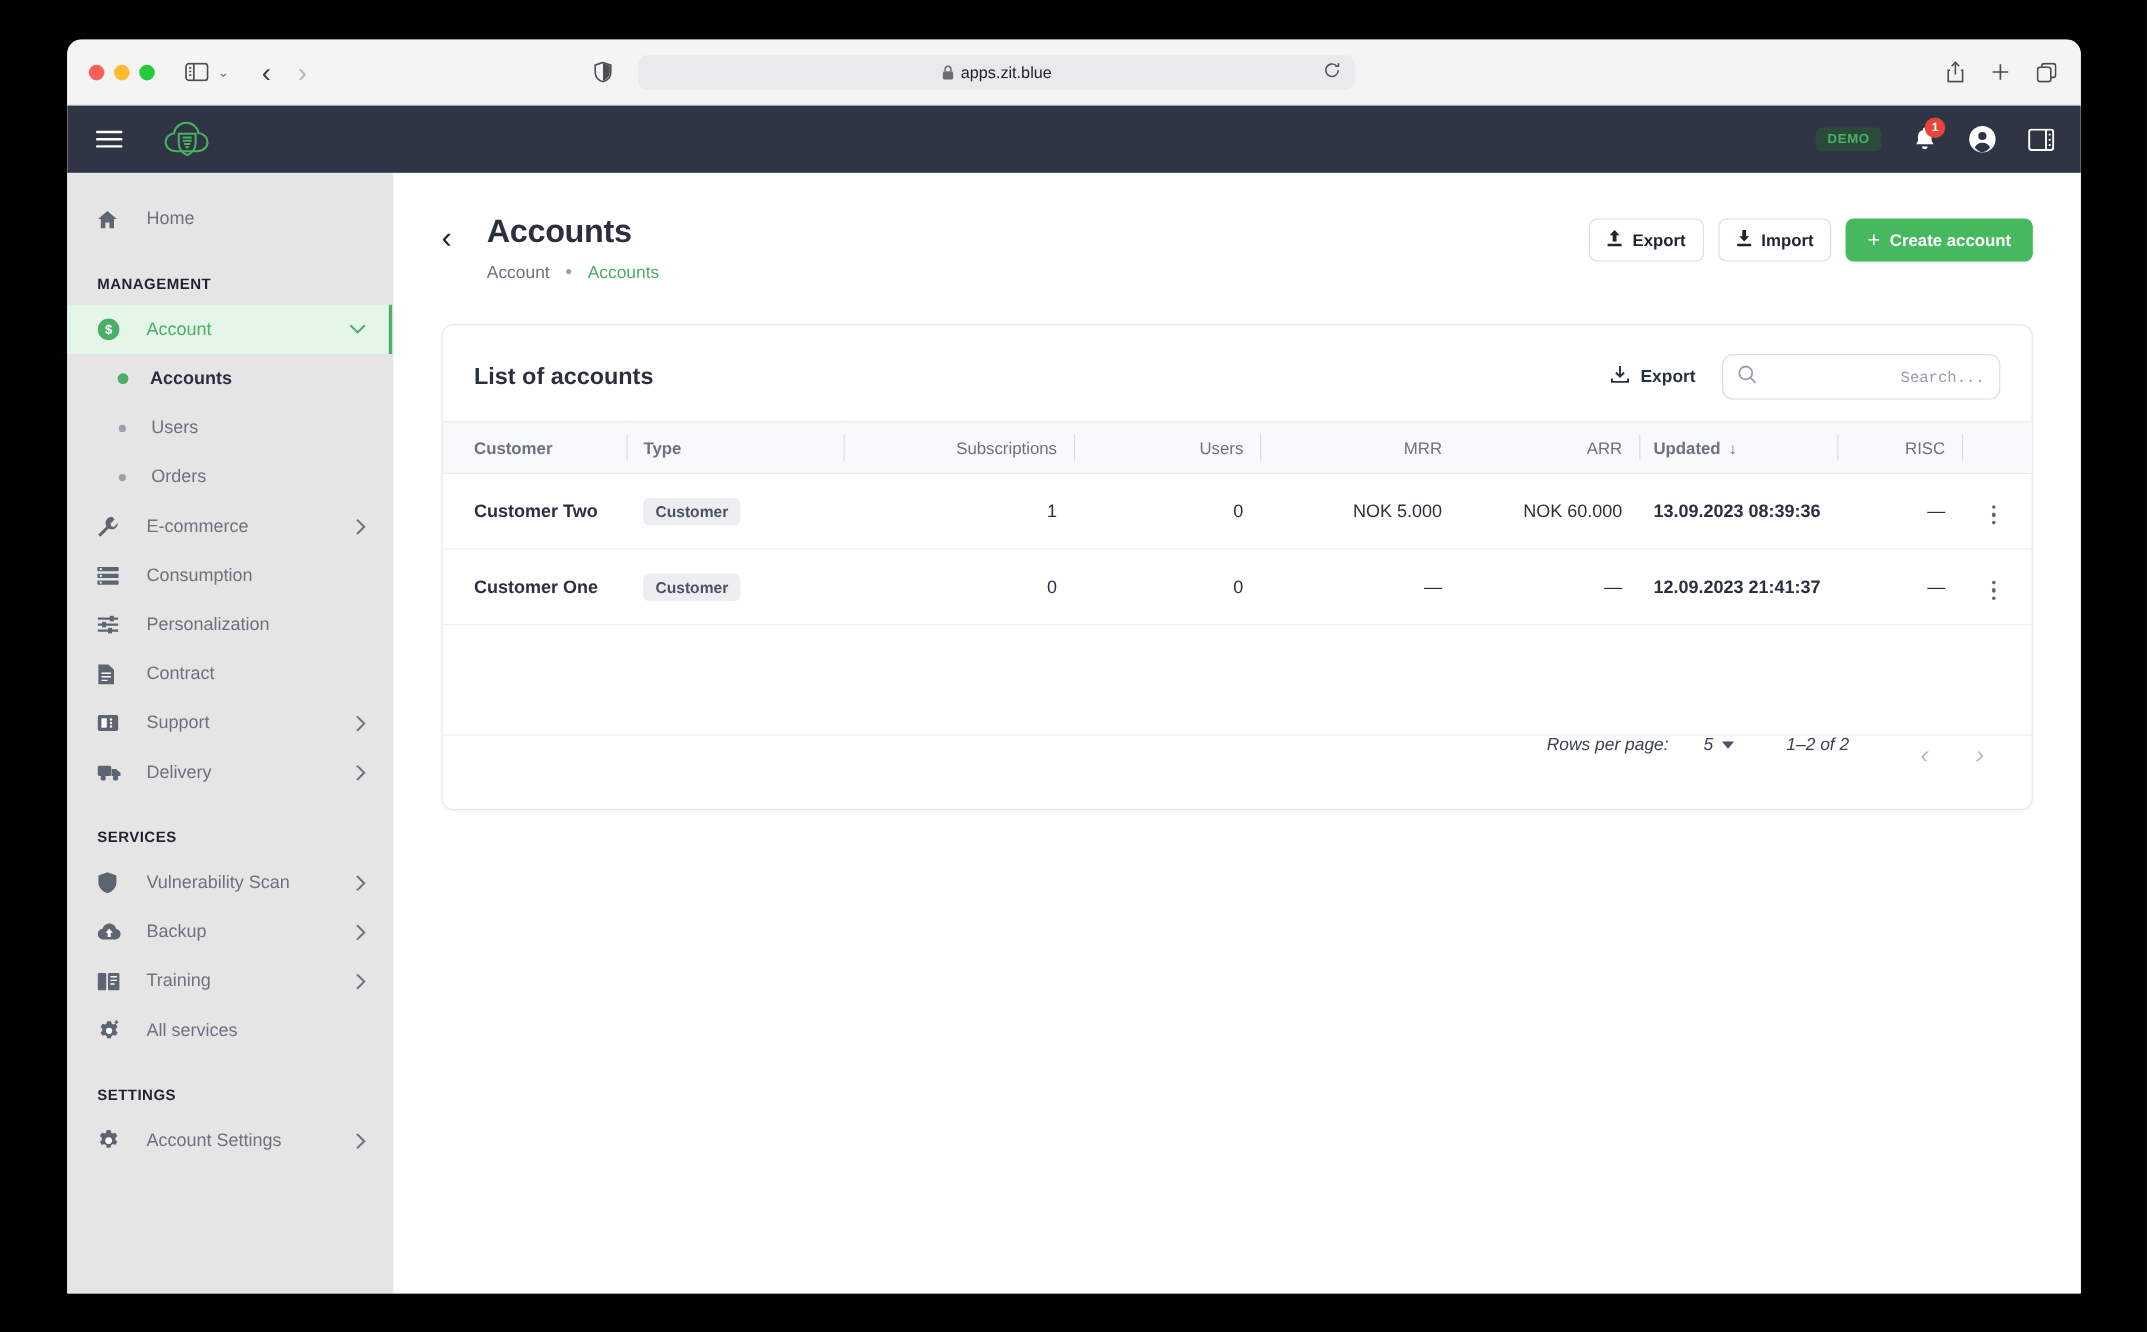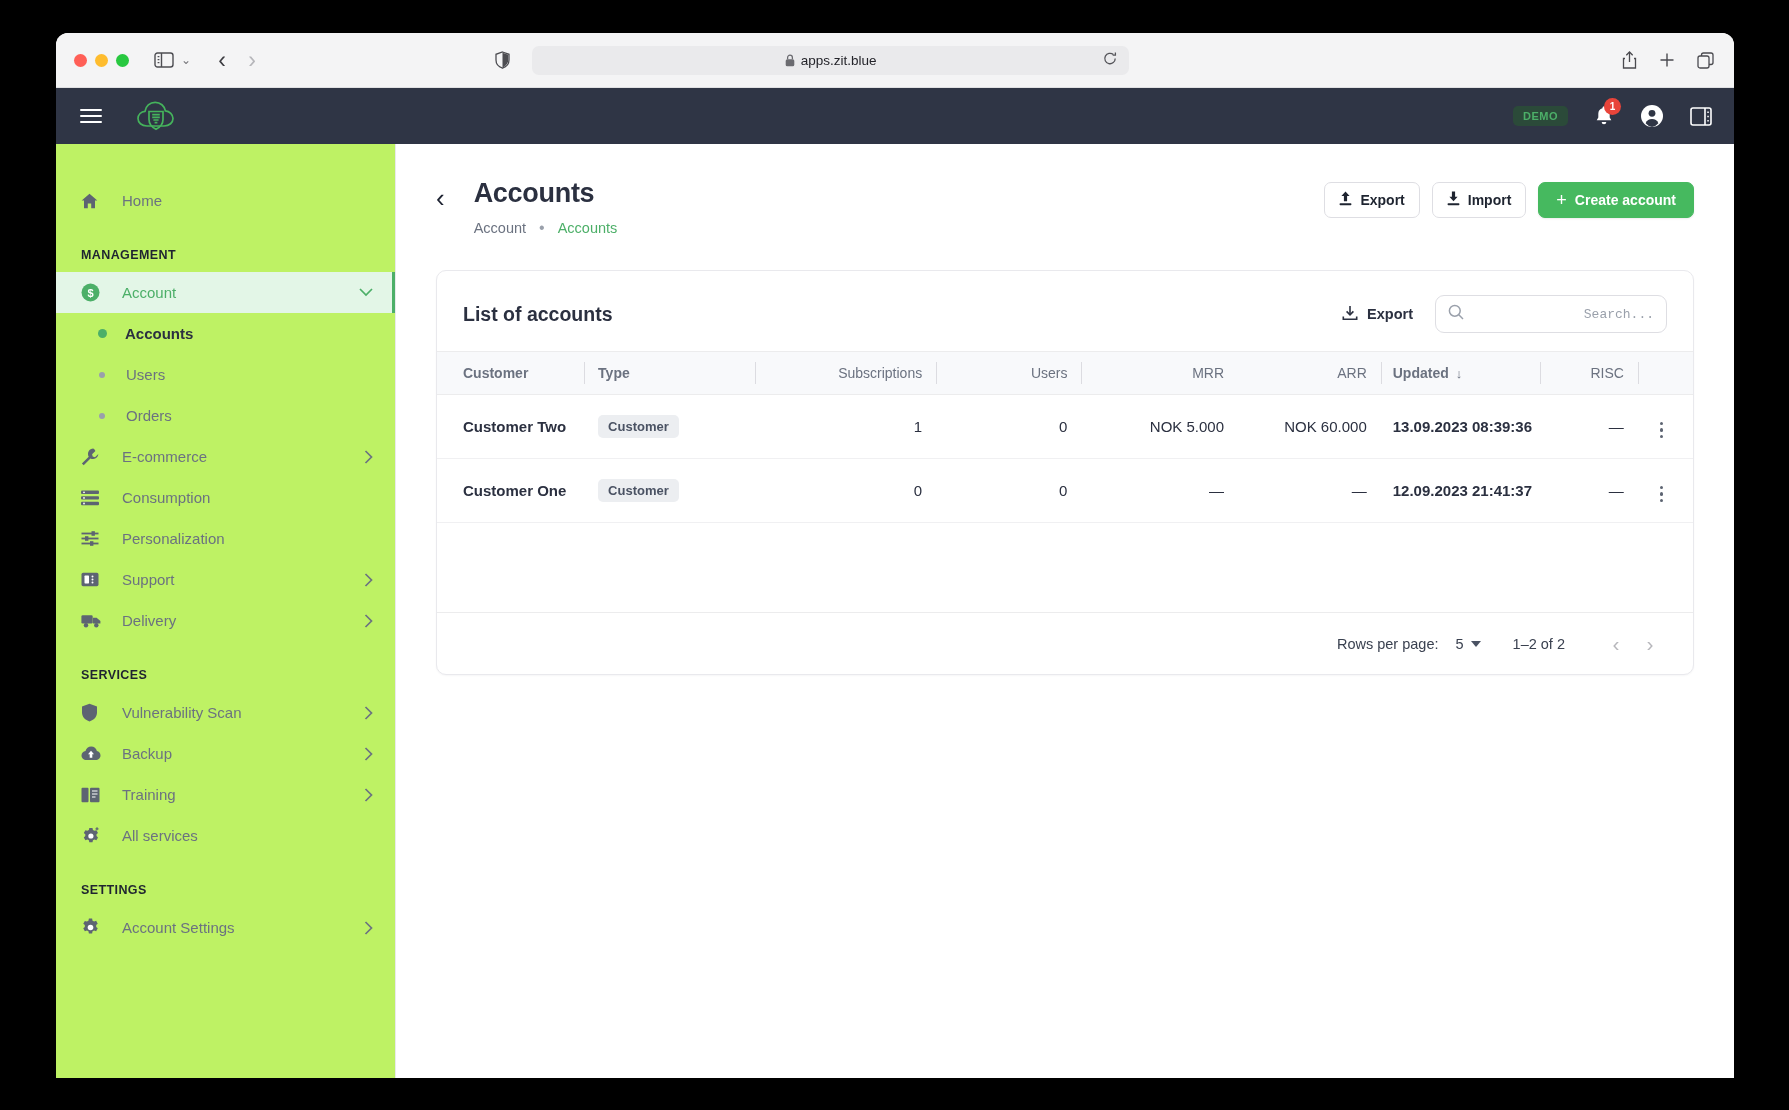--- a/index.html
+++ b/index.html
@@ -110,10 +110,10 @@
 
   
   .sidebar {
-    width: 340px;
-    background: #bef264;
+    width: 272px;
+    background: #e5e5e5;
     border-right: 1px solid #e9e9ed;
-    padding-top: 36px;
+    padding-top: 18px;
     overflow: hidden;
     flex-shrink: 0;
   }

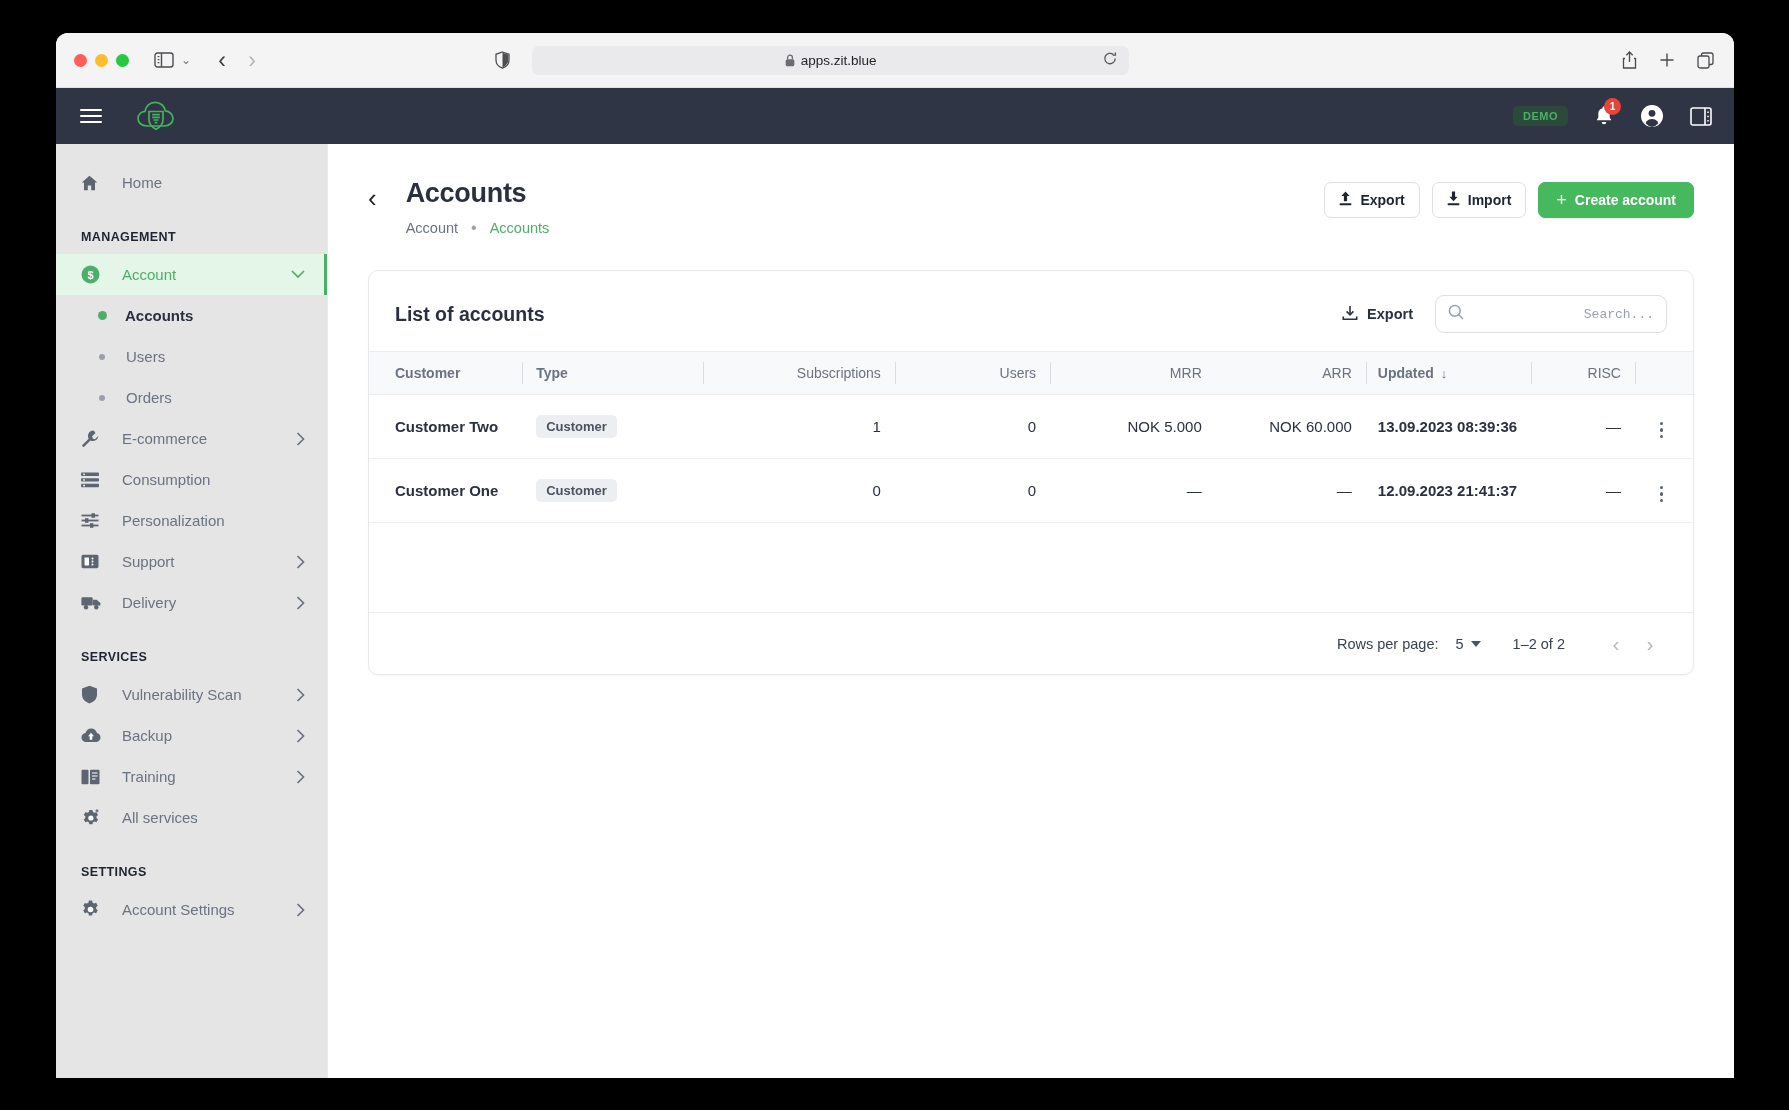--- a/index.html
+++ b/index.html
@@ -514,6 +514,15 @@
         <span class="label">Personalization</span>
       </div>
 
+      <div class="nav-item">
+        <span class="ico">
+          <svg width="15" height="18" viewBox="0 0 15 18" fill="#5d6472">
+            <path d="M1 0.7 h8.4 L14 5.3 V17.3 H1 Z"></path>
+            <path d="M3.6 8 h7.8 M3.6 11 h7.8 M3.6 14 h5" stroke="#ffffff" stroke-width="1.2"></path>
+          </svg>
+        </span>
+        <span class="label">Contract</span>
+      </div>
 
       <div class="nav-item">
         <span class="ico">

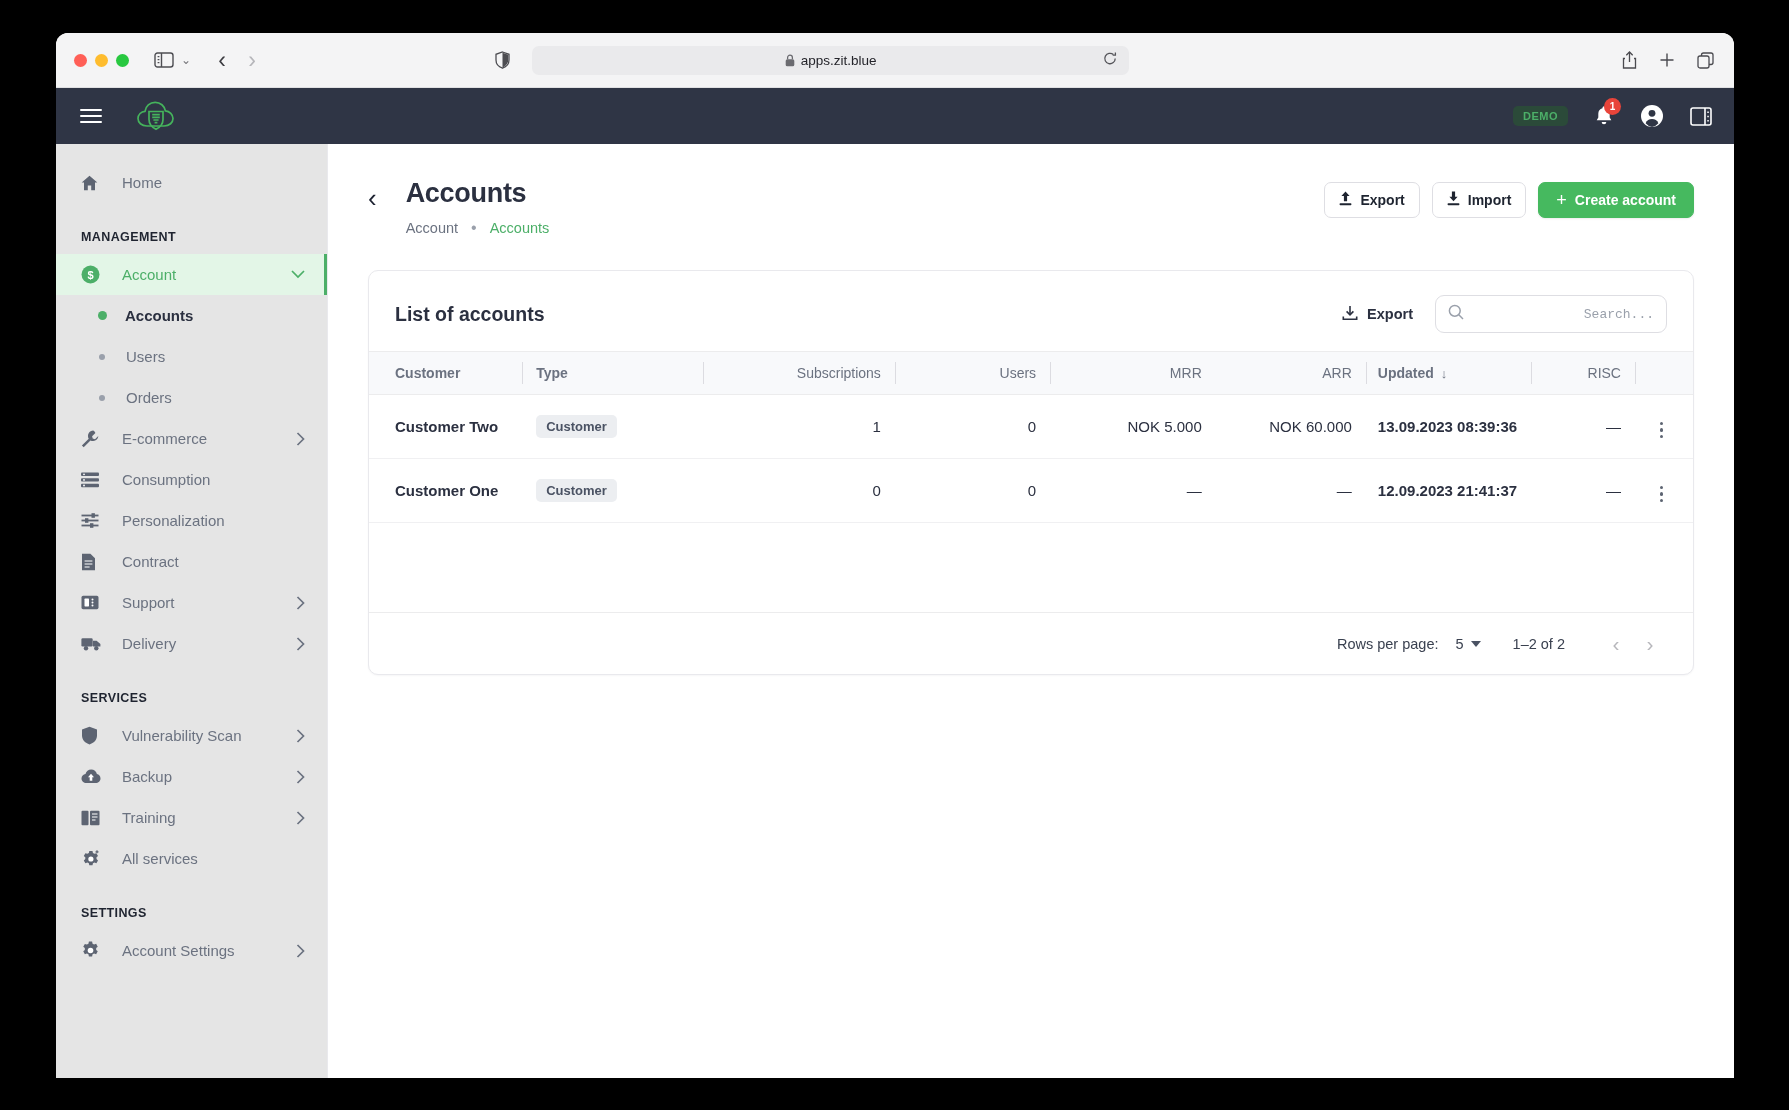--- a/index.html
+++ b/index.html
@@ -296,10 +296,10 @@
     margin-top: auto;
     border-top: 1px solid #ececed;
     height: 62px;
-    display: flex; align-items: center; justify-content: flex-end;
+    display: flex; align-items: flex-start; justify-content: flex-end;
     padding-right: 26px;
-    gap: 0;
-    font-size: 14.5px; color: #3a4150;
+    gap: 12px;
+    font-size: 14.5px; color: #3a4150; font-style: italic;
   }
   .pager .rpp-label { margin-right: 17px; }
   .pager .rpp-val { display: inline-flex; align-items: center; gap: 7px; cursor: pointer; margin-right: 32px; }

